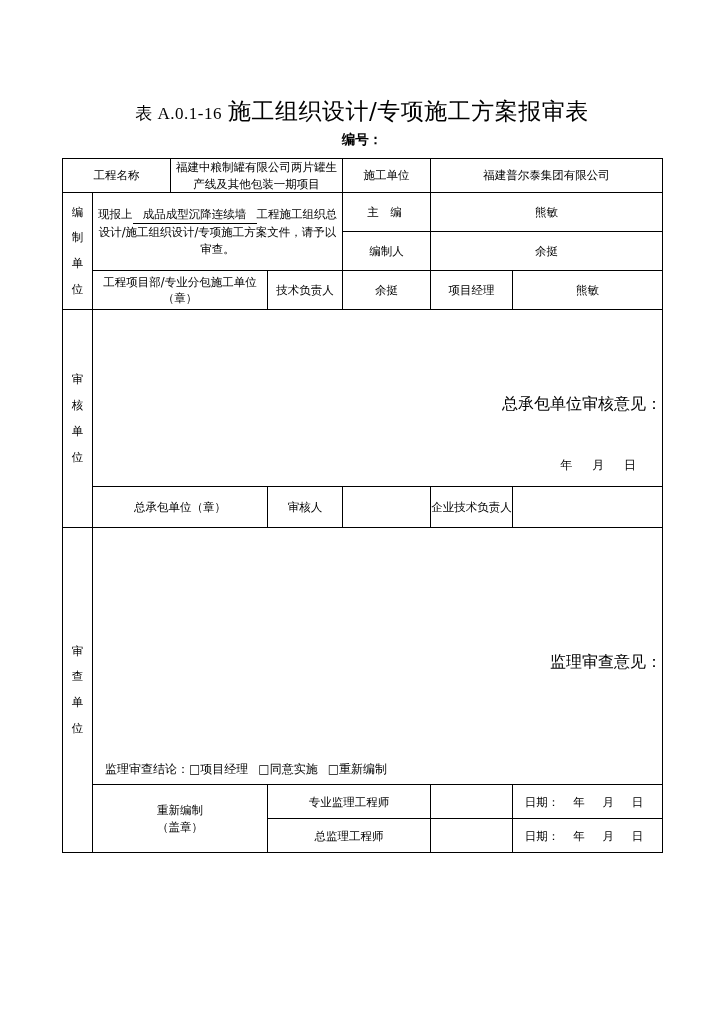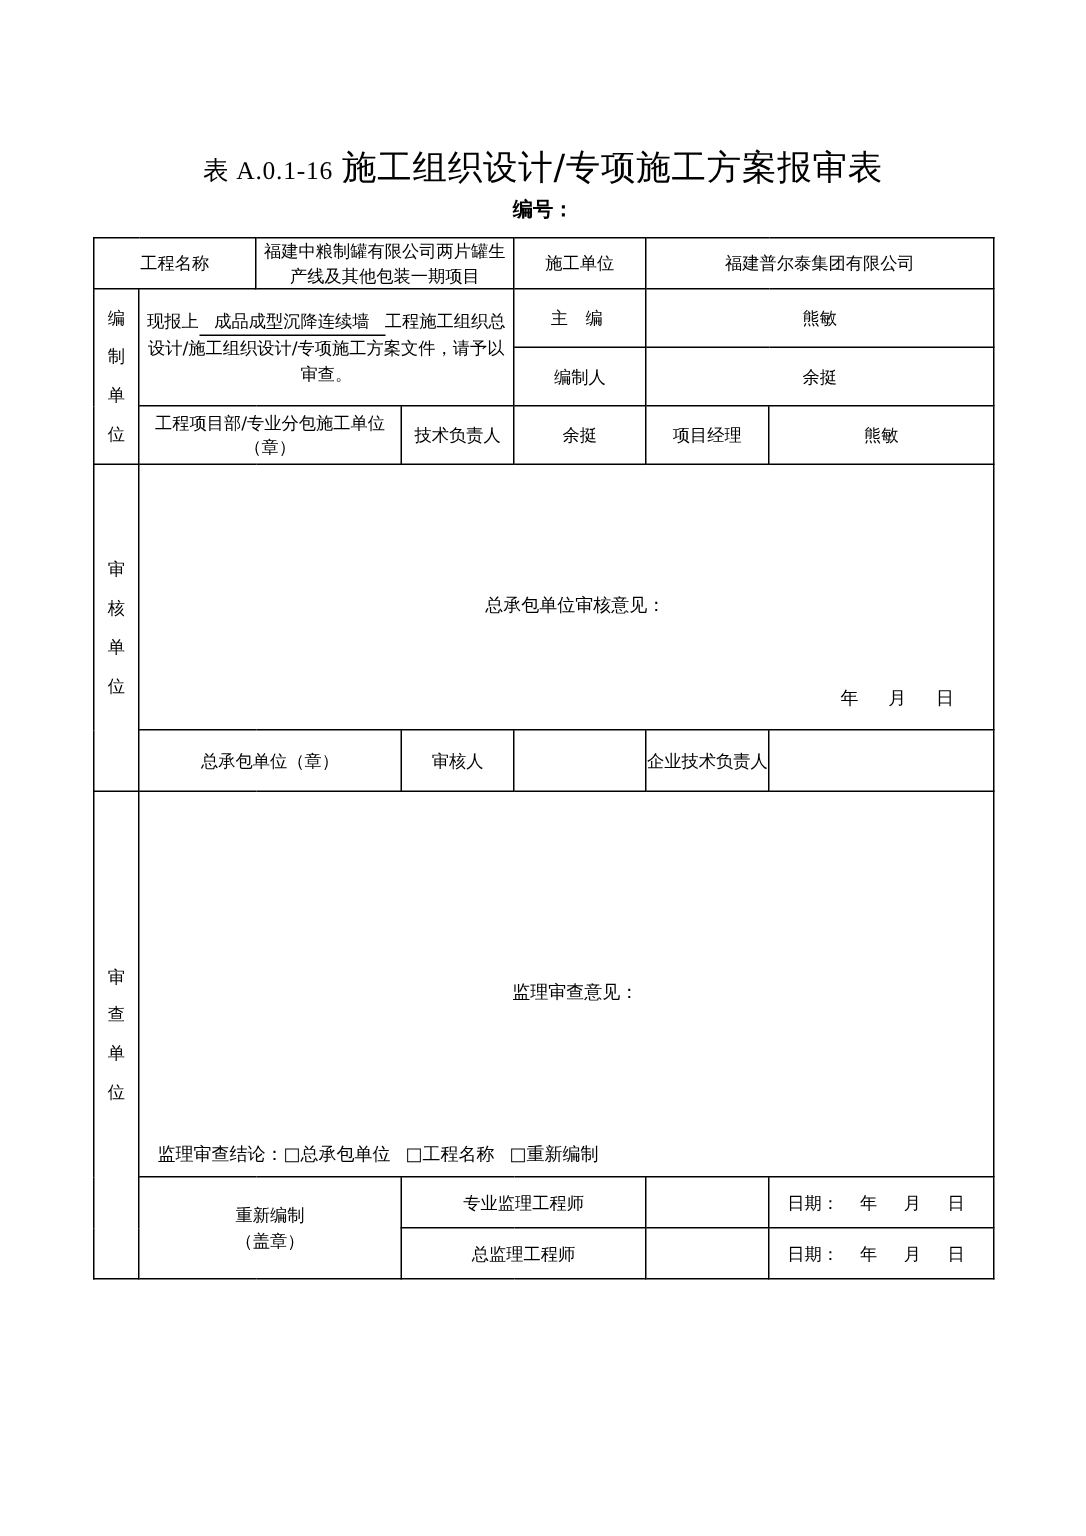--- a/index.html
+++ b/index.html
@@ -96,8 +96,8 @@
     min-width: 118px;
   }
   .opin-label {
-    text-align: center;
-    font-size: 12px;
+    text-align: right;
+    font-size: 16px;
     padding: 10px 0 0 12px;
   }
   .opinion-cell {

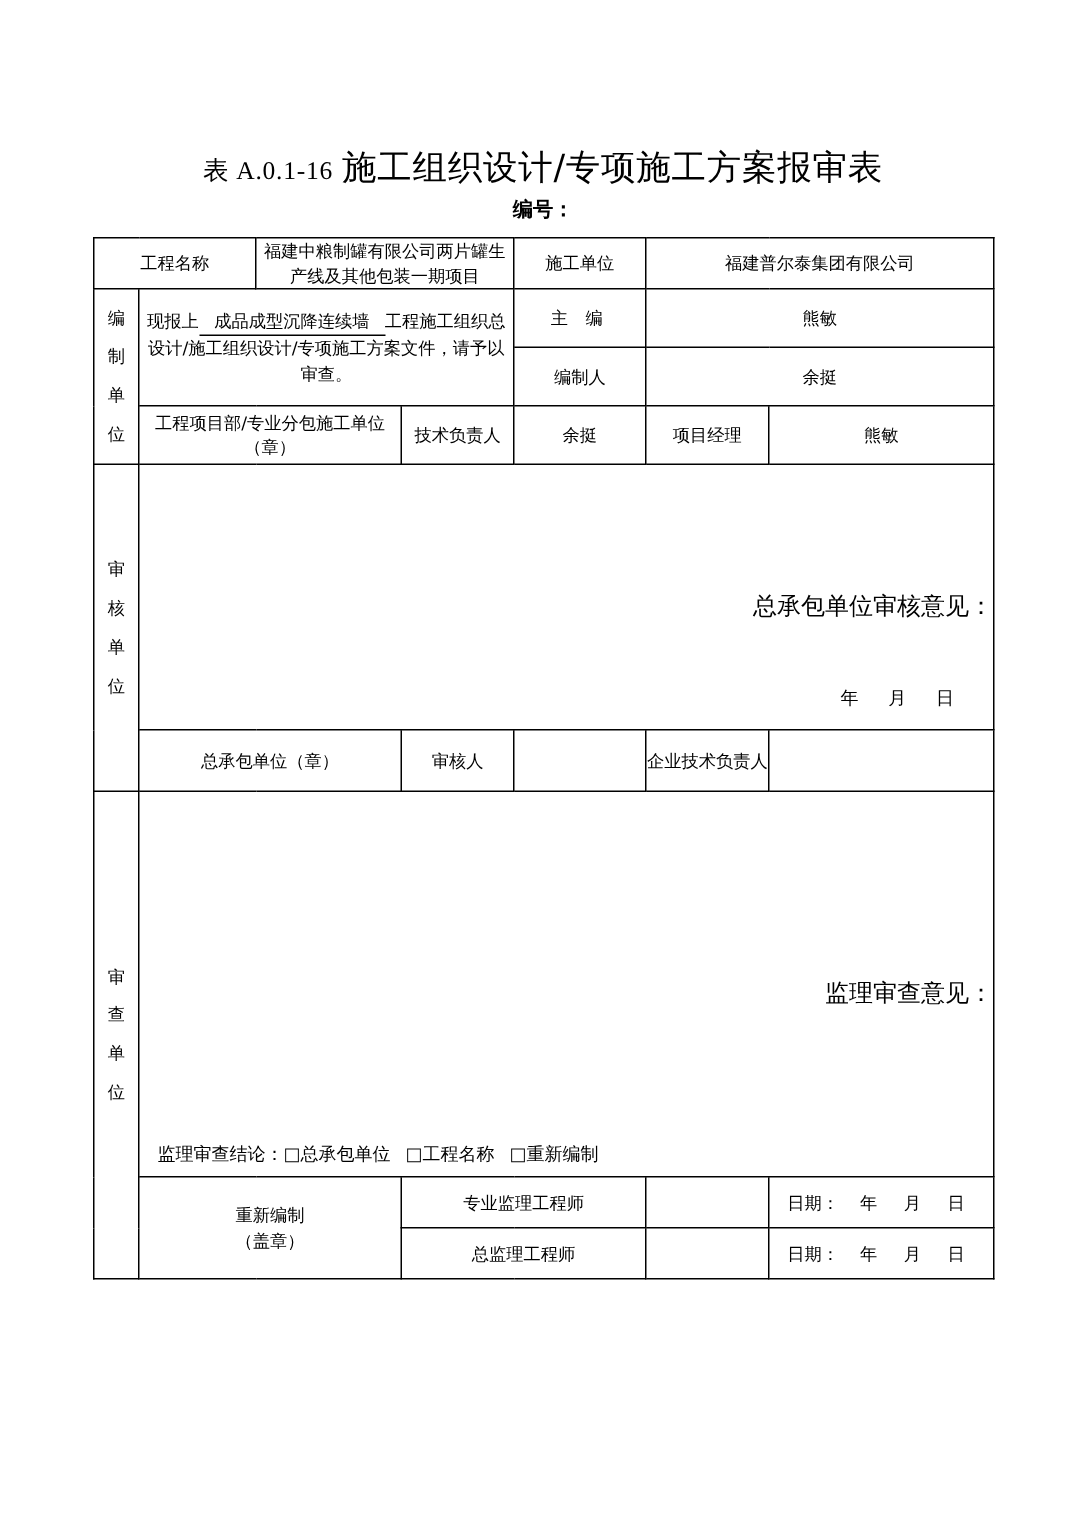--- a/index.html
+++ b/index.html
@@ -234,7 +234,7 @@
       <td colspan="6" class="opinion-cell-2">
         <div class="opin-label">监理审查意见：</div>
         <div class="concl-line">
-          <span>监理审查结论：</span><span class="cbox">□总承包单位</span><span class="gap"></span><span class="cbox">□工程名称</span><span class="gap"></span><span class="cbox">□重新编制</span>
+          <span>监理审查结论：</span><span class="cbox">□项目经理</span><span class="gap"></span><span class="cbox">□工程名称</span><span class="gap"></span><span class="cbox">□重新编制</span>
         </div>
       </td>
     </tr>

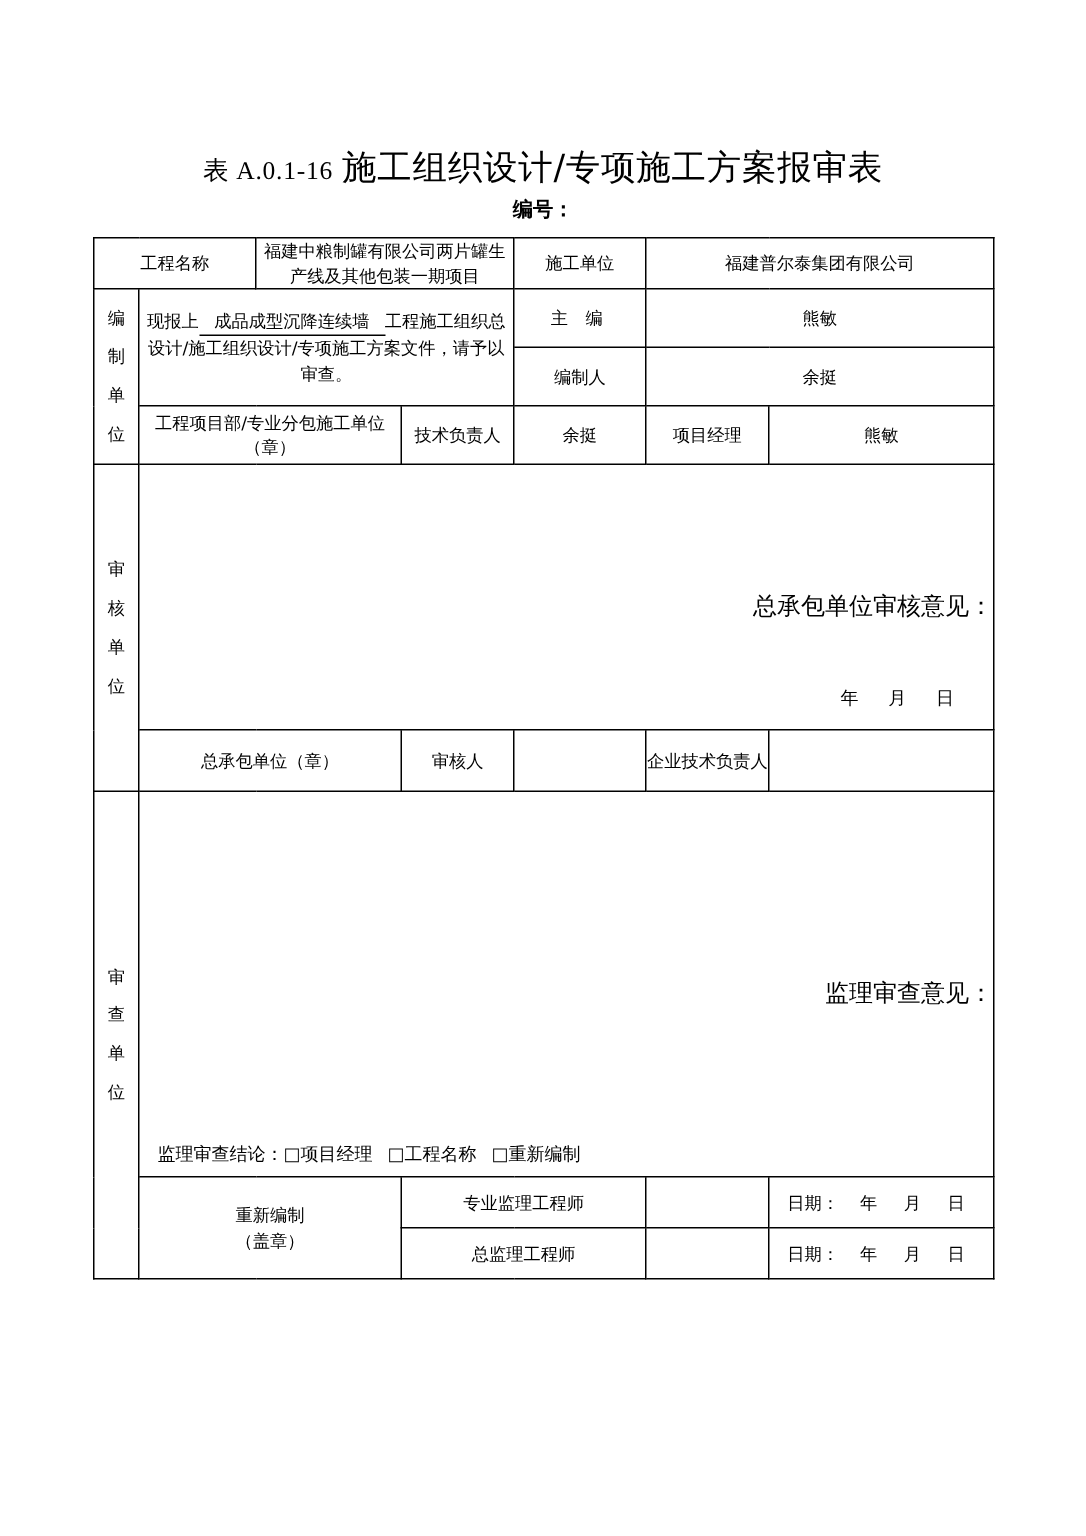--- a/index.html
+++ b/index.html
@@ -234,7 +234,7 @@
       <td colspan="6" class="opinion-cell-2">
         <div class="opin-label">监理审查意见：</div>
         <div class="concl-line">
-          <span>监理审查结论：</span><span class="cbox">□项目经理</span><span class="gap"></span><span class="cbox">□工程名称</span><span class="gap"></span><span class="cbox">□重新编制</span>
+          <span>监理审查结论：</span><span class="cbox">□项目经理</span><span class="gap"></span><span class="cbox">□同意实施</span><span class="gap"></span><span class="cbox">□重新编制</span>
         </div>
       </td>
     </tr>

